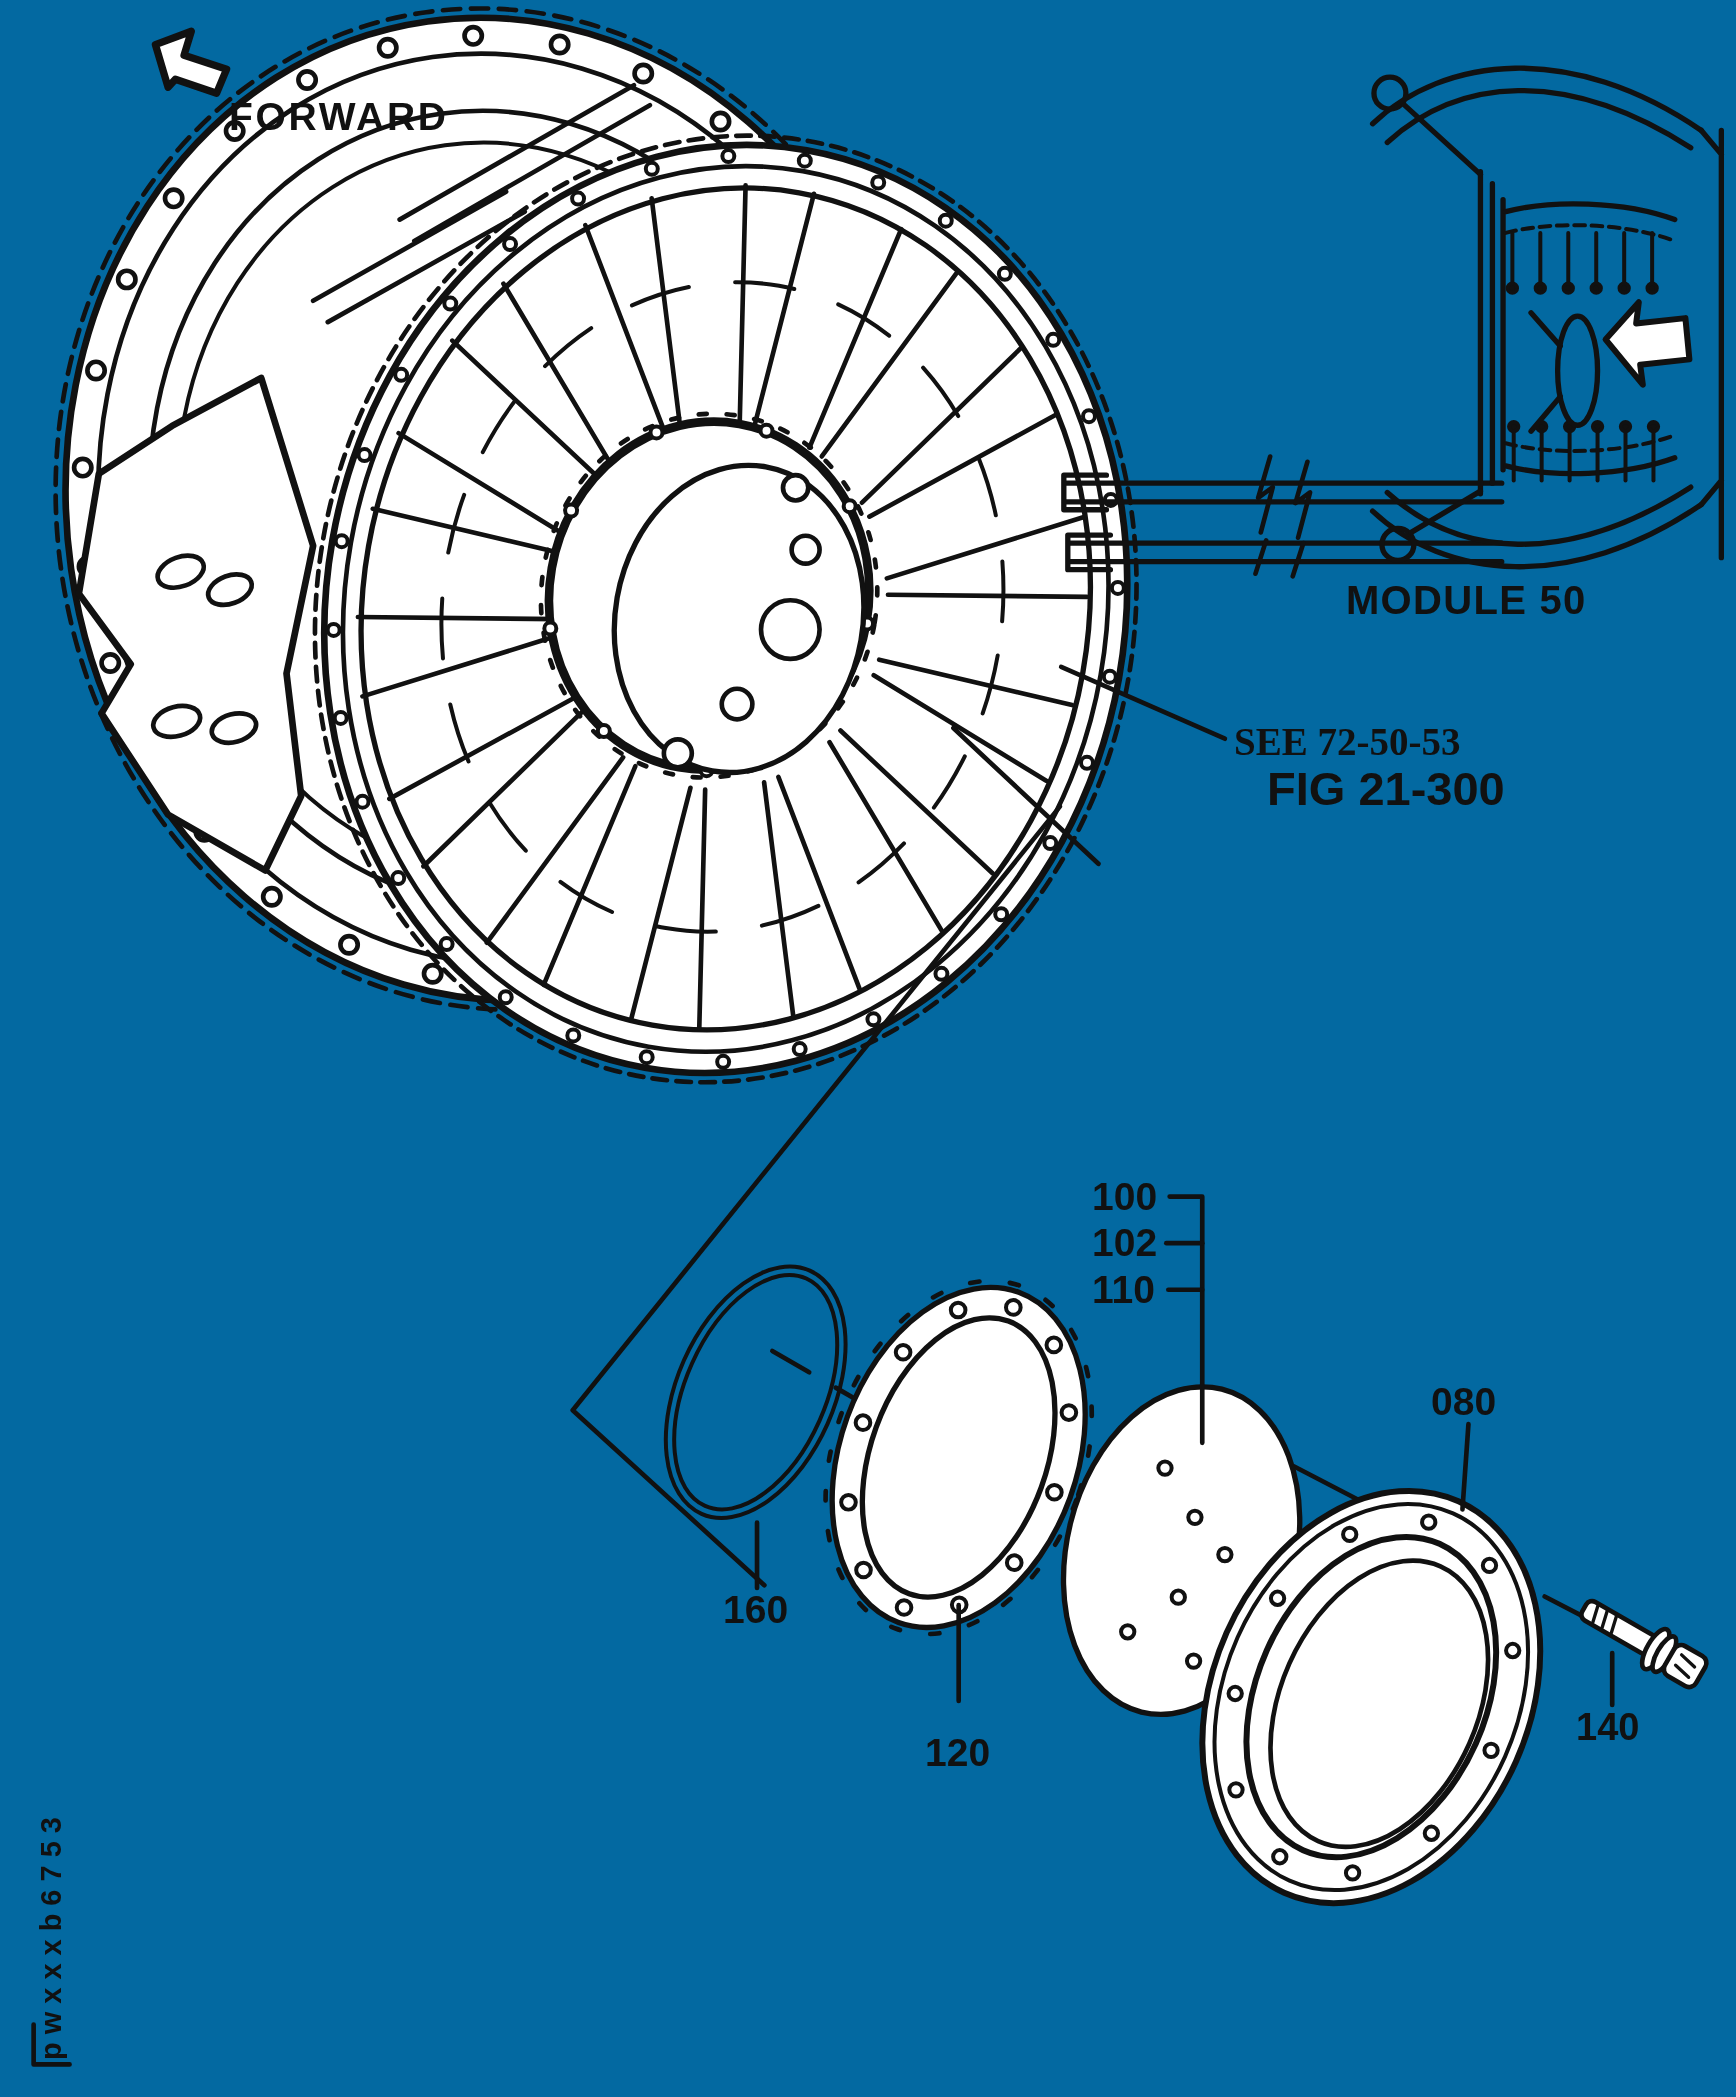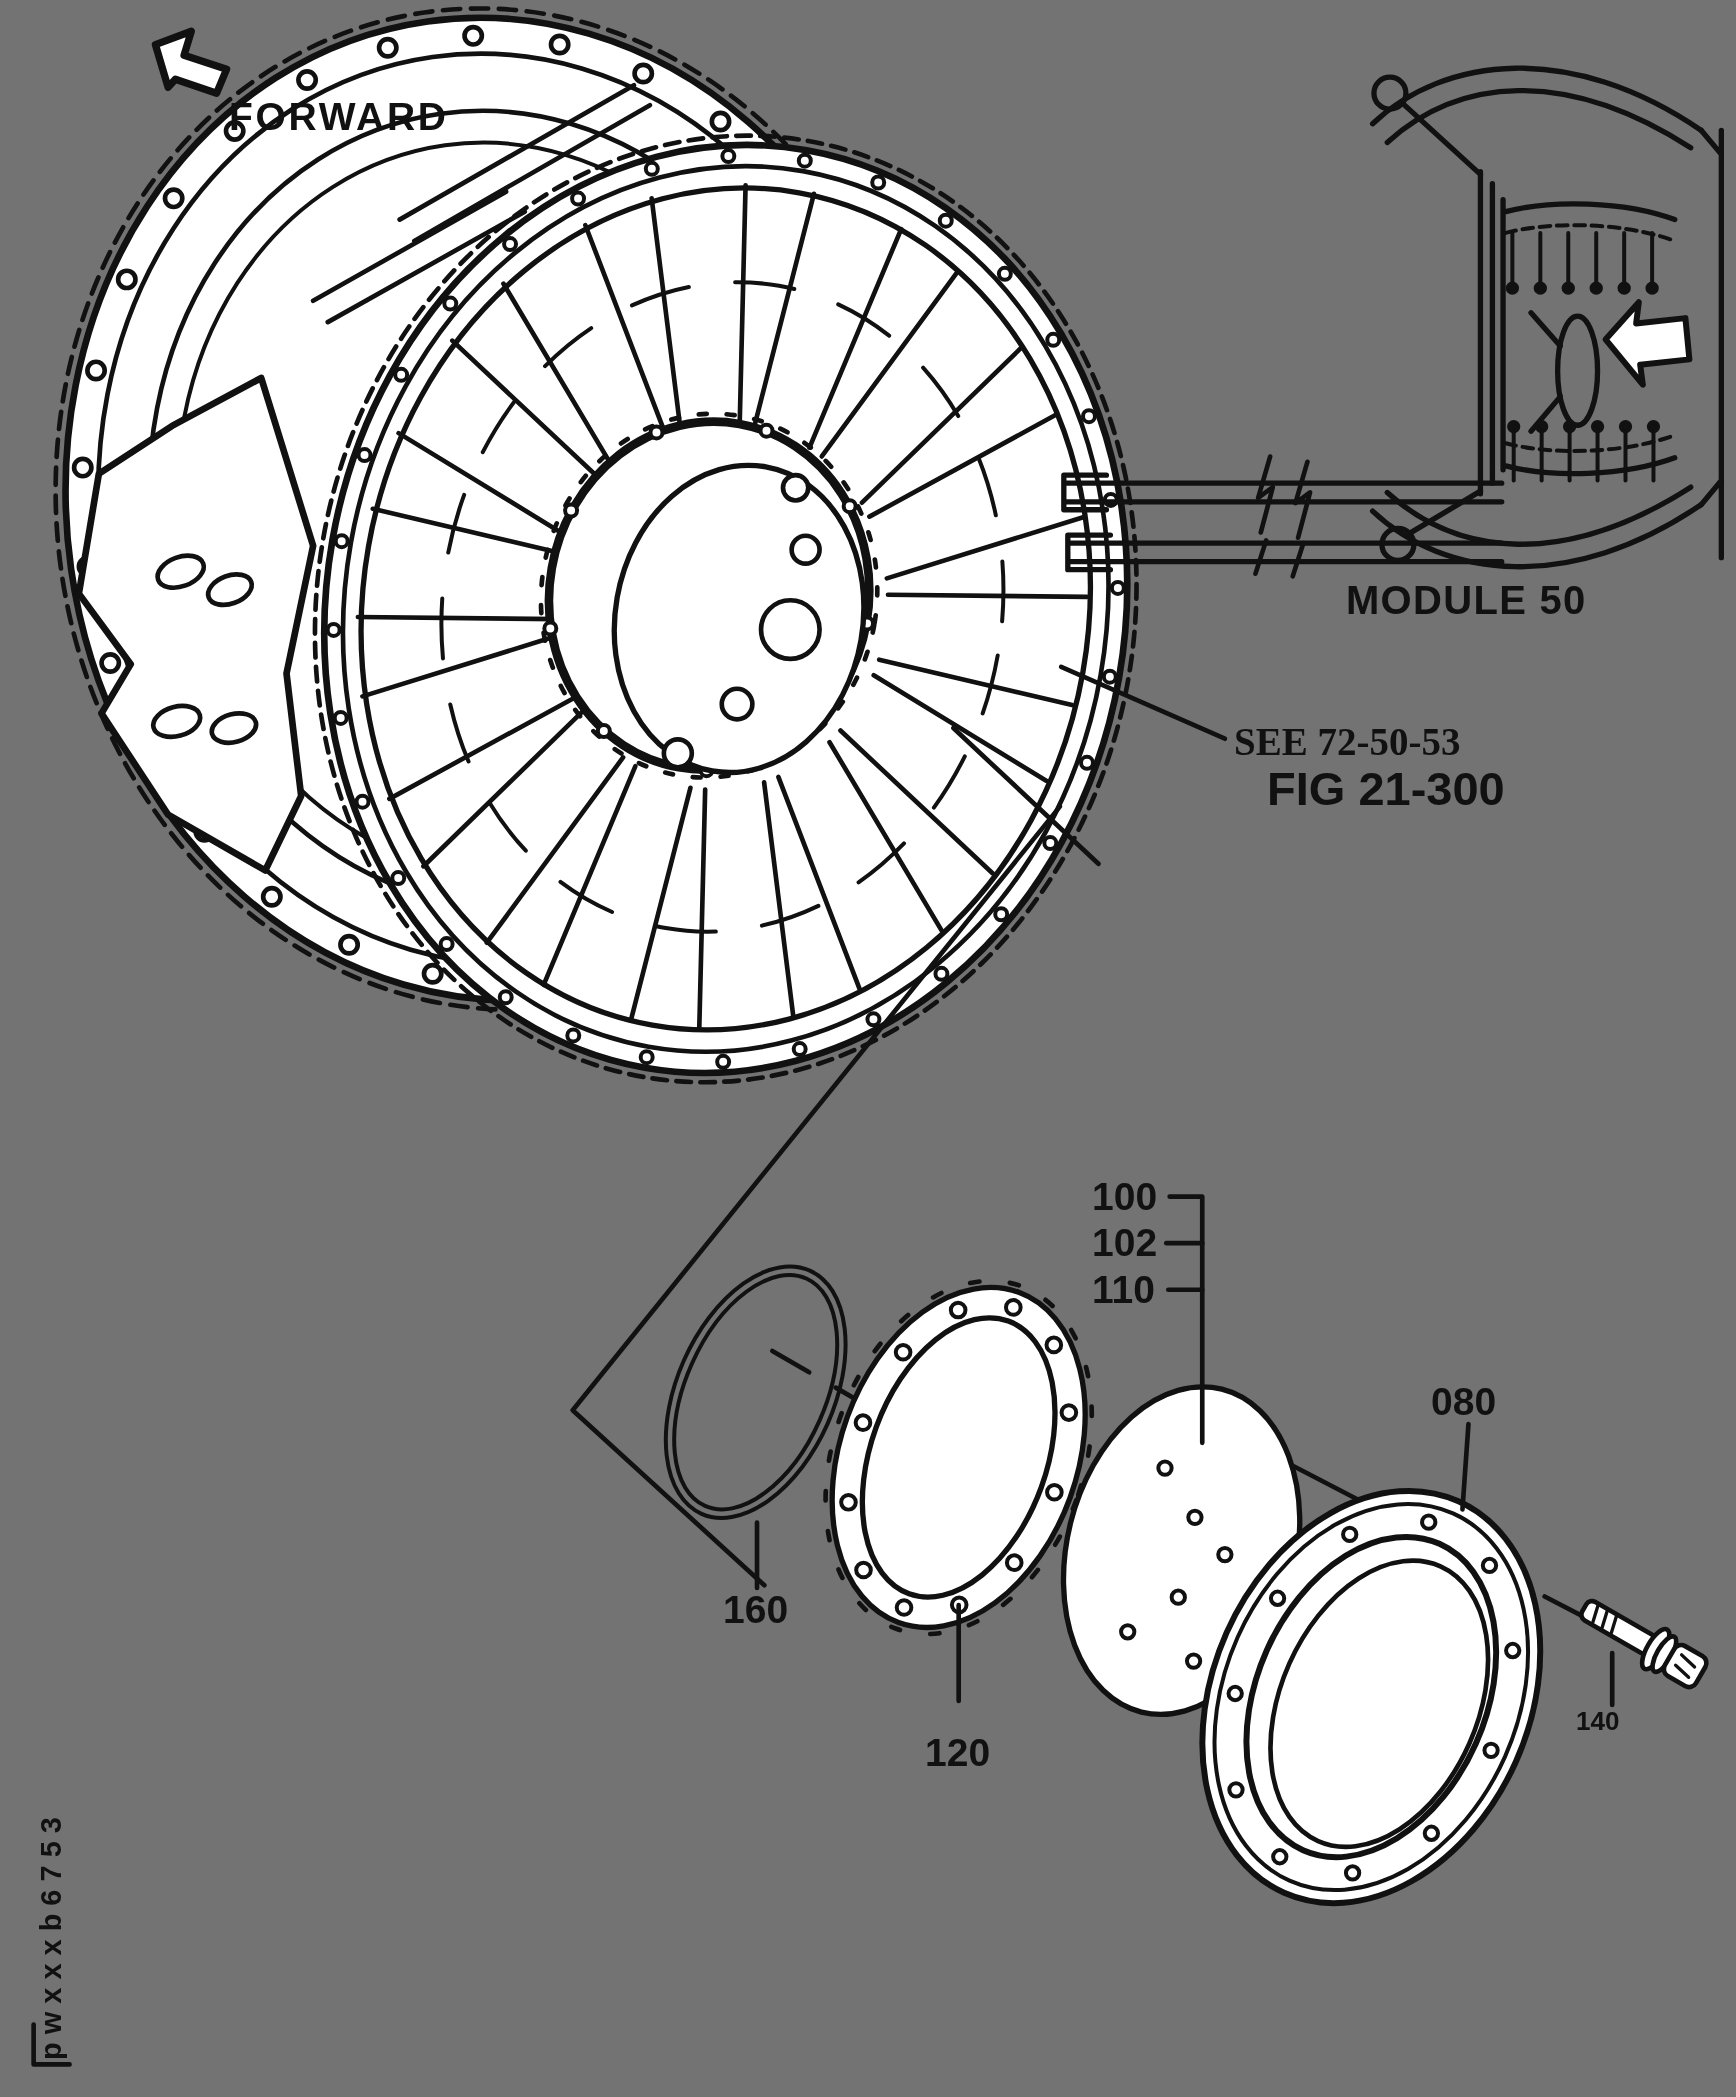--- a/index.html
+++ b/index.html
@@ -6,7 +6,7 @@
   .stage{
     position:relative;
     width:1737px;height:2097px;
-    background:#737373;
+    background:#0369a1;
     font-family:"Liberation Sans", sans-serif;
     color:#111;
     overflow:hidden;

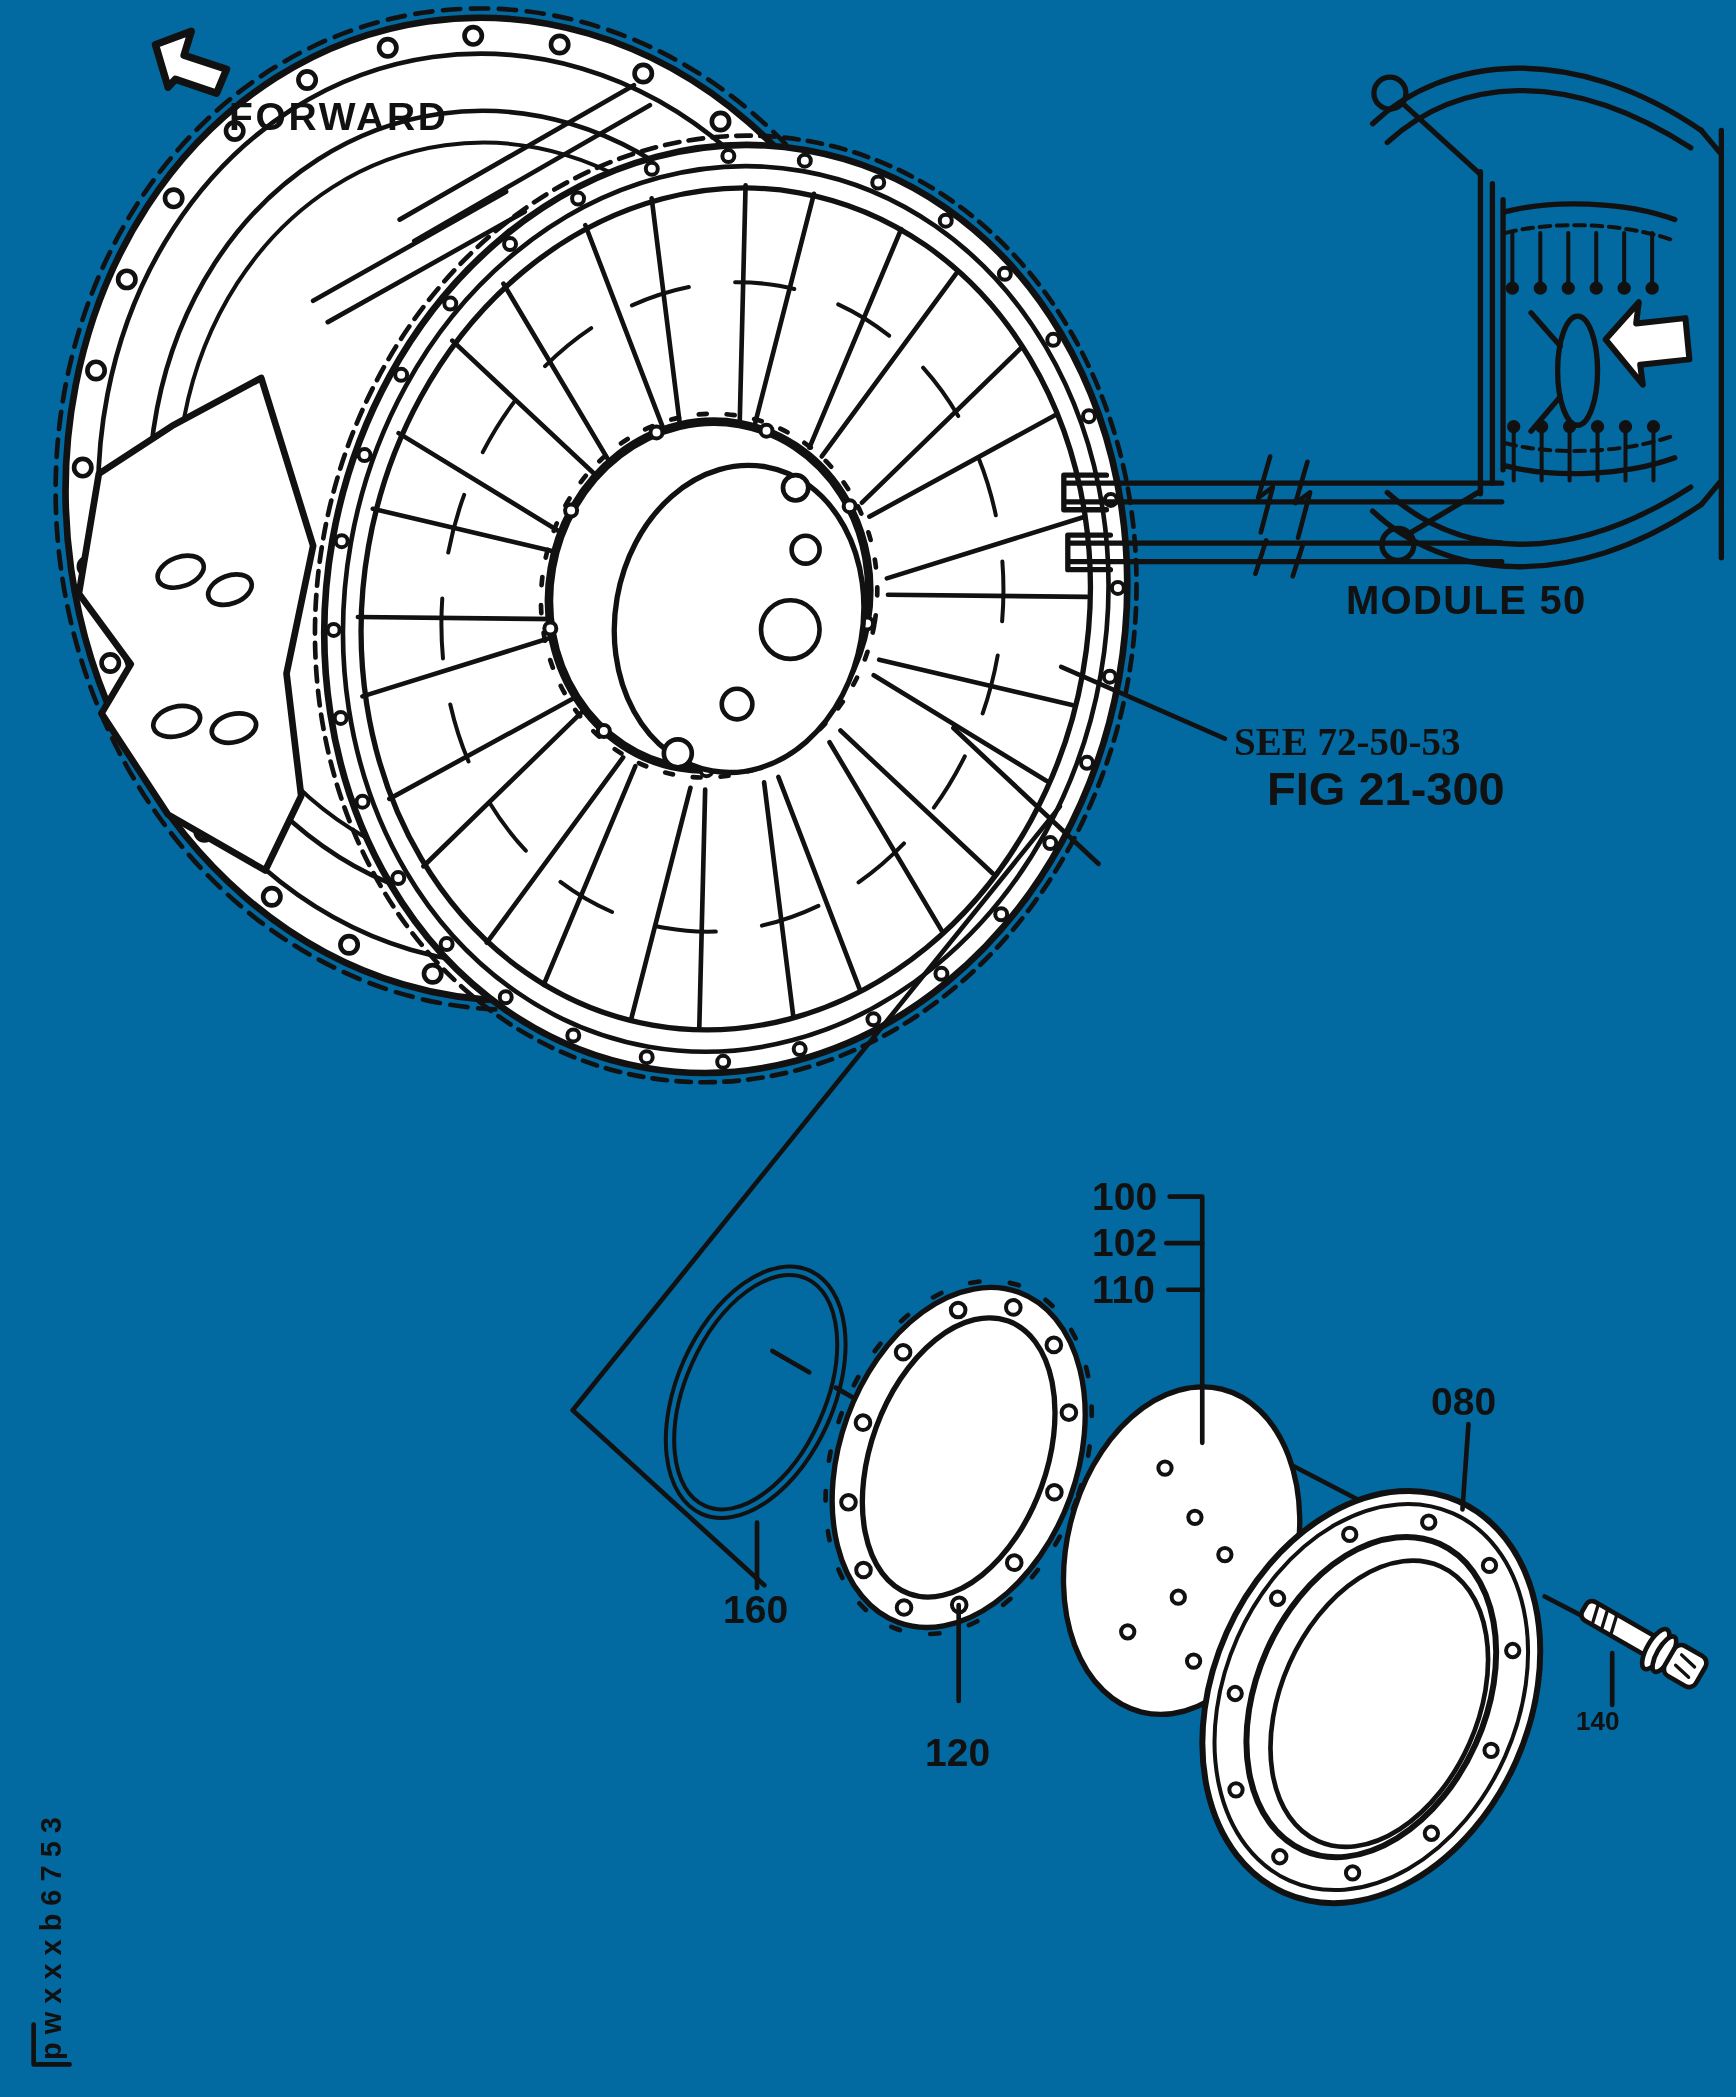--- a/index.html
+++ b/index.html
@@ -29,7 +29,7 @@
   .lbl-c160{left:723px;top:1590px;font-size:39px;text-align:center;}
   .lbl-c120{left:925px;top:1703px;font-size:39px;margin-top:30px;}
   .lbl-c080{left:1431px;top:1382px;font-size:39px;}
-  .lbl-c140{left:1576px;top:1708px;font-size:26px;}
+  .lbl-c140{left:1576px;top:1708px;font-size:38px;}
   .lbl-watermark{
     left:37px;top:2060px;
     font-size:29px;letter-spacing:8px;font-weight:600;

